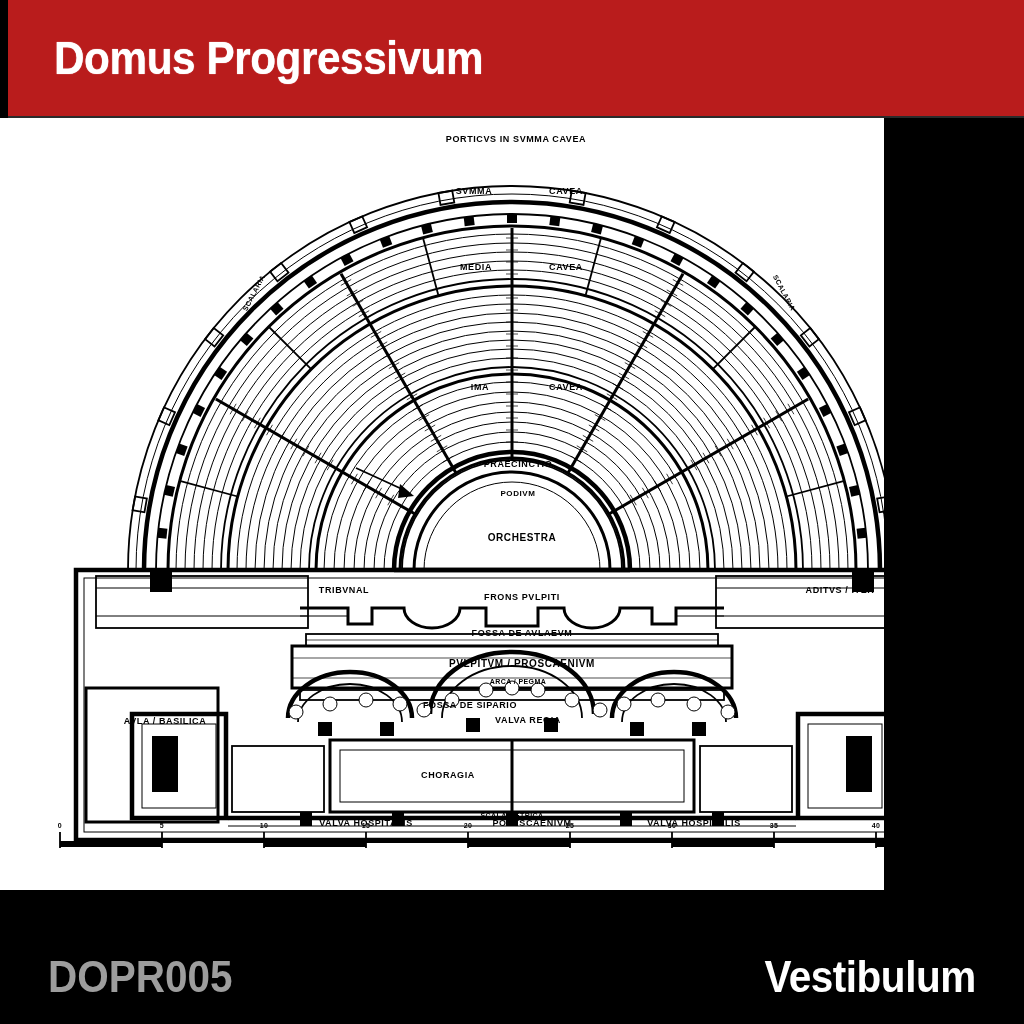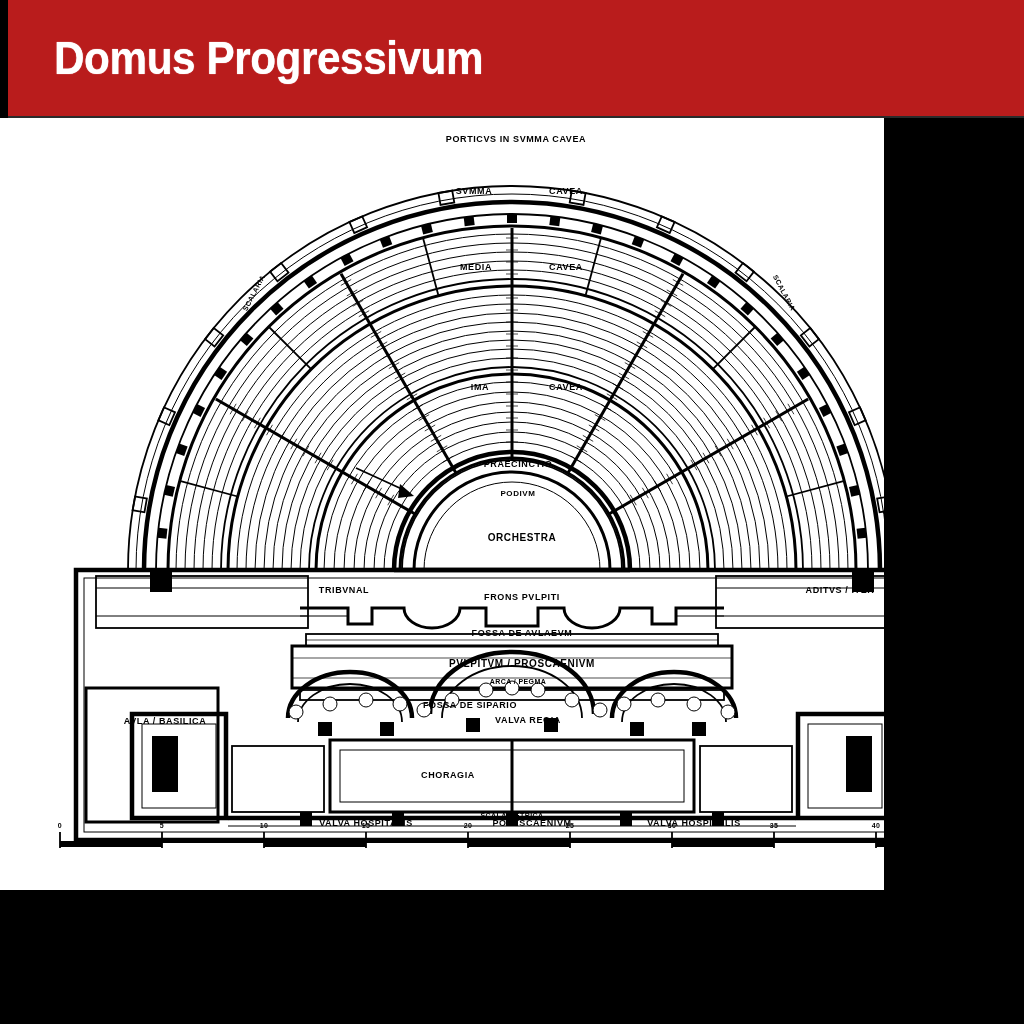--- a/index.html
+++ b/index.html
@@ -506,6 +506,10 @@
     </svg>
   </div>
 
+  <div id="footer">
+    <div id="footer-catalog">DOPR005</div>
+    <div id="footer-track">Vestibulum</div>
+  </div>
 
 </div>
 

